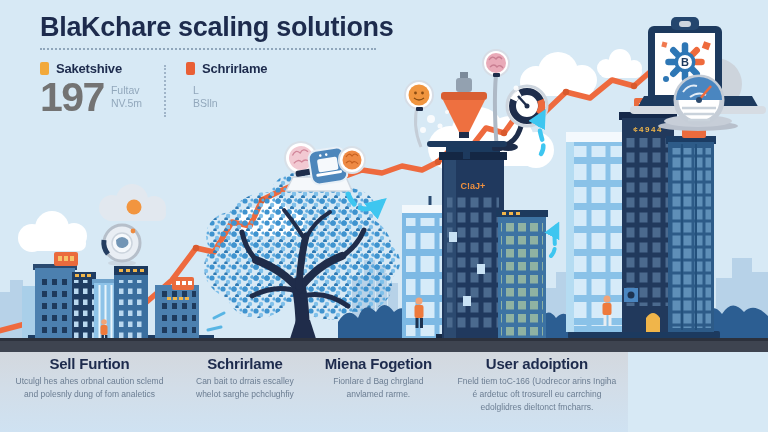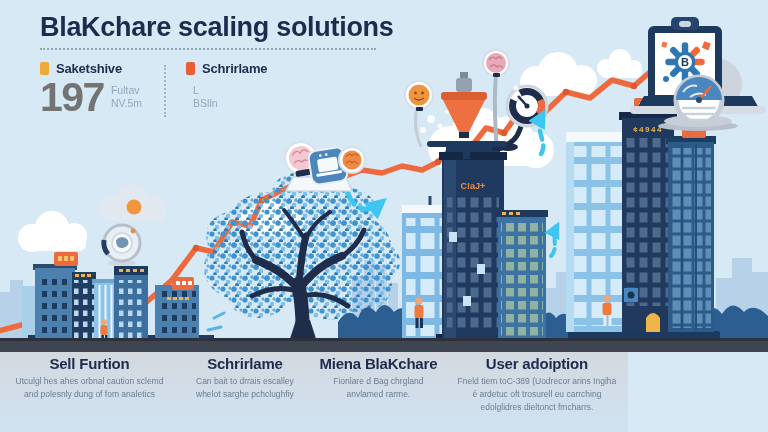--- a/index.html
+++ b/index.html
@@ -476,7 +476,7 @@
 whelot sarghe pchclughfiy</p>
     </div>
     <div class="section">
-      <h2>Miena BlaKchare</h2>
+      <h2>Miena Fogetion</h2>
       <p>Fionlare d Bag chrgland
 anvlamed rarme.</p>
     </div>

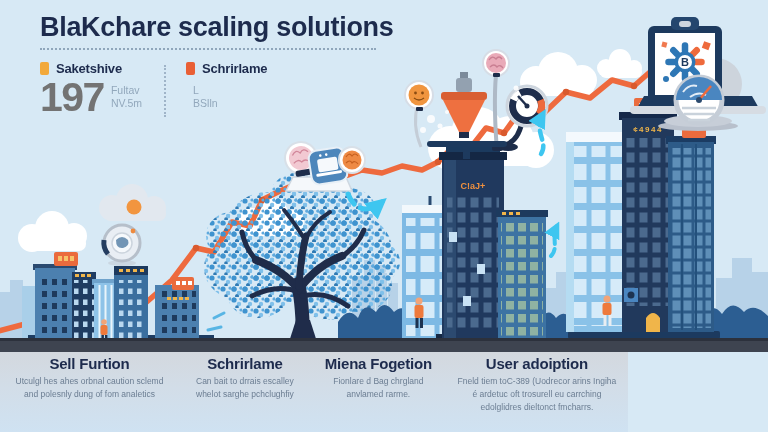--- a/index.html
+++ b/index.html
@@ -482,7 +482,7 @@
     </div>
     <div class="section">
       <h2>User adoiption</h2>
-      <p>Fneld tiem toC-389 (Uodrecor arins Ingiha
+      <p>Fneld tiem toC-166 (Uodrecor arins Ingiha
 é ardetuc oft trosurell eu carrching
 edolglidres dieltonct fmcharrs.</p>
     </div>

